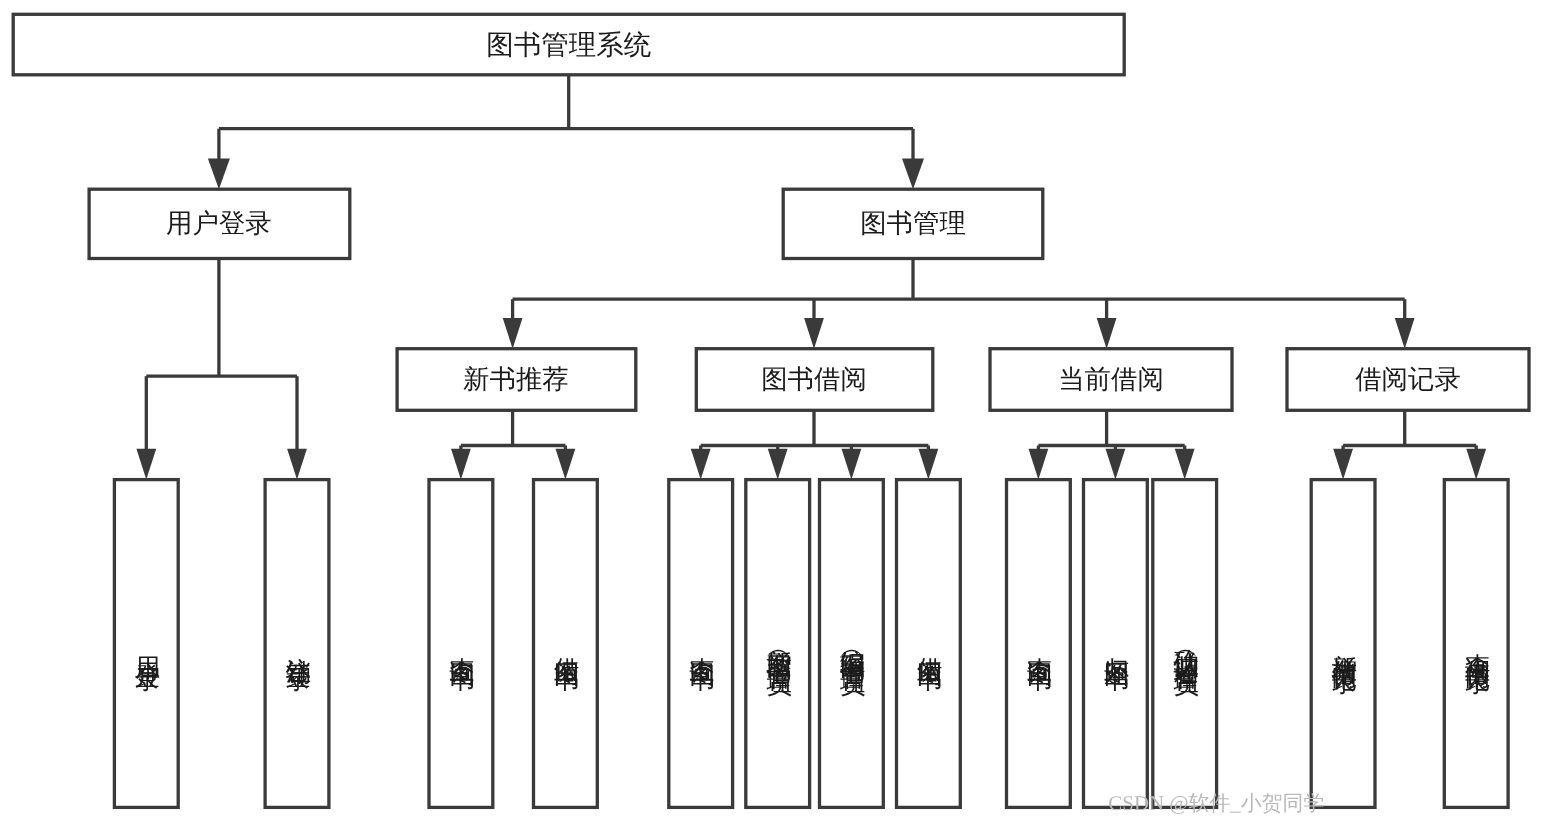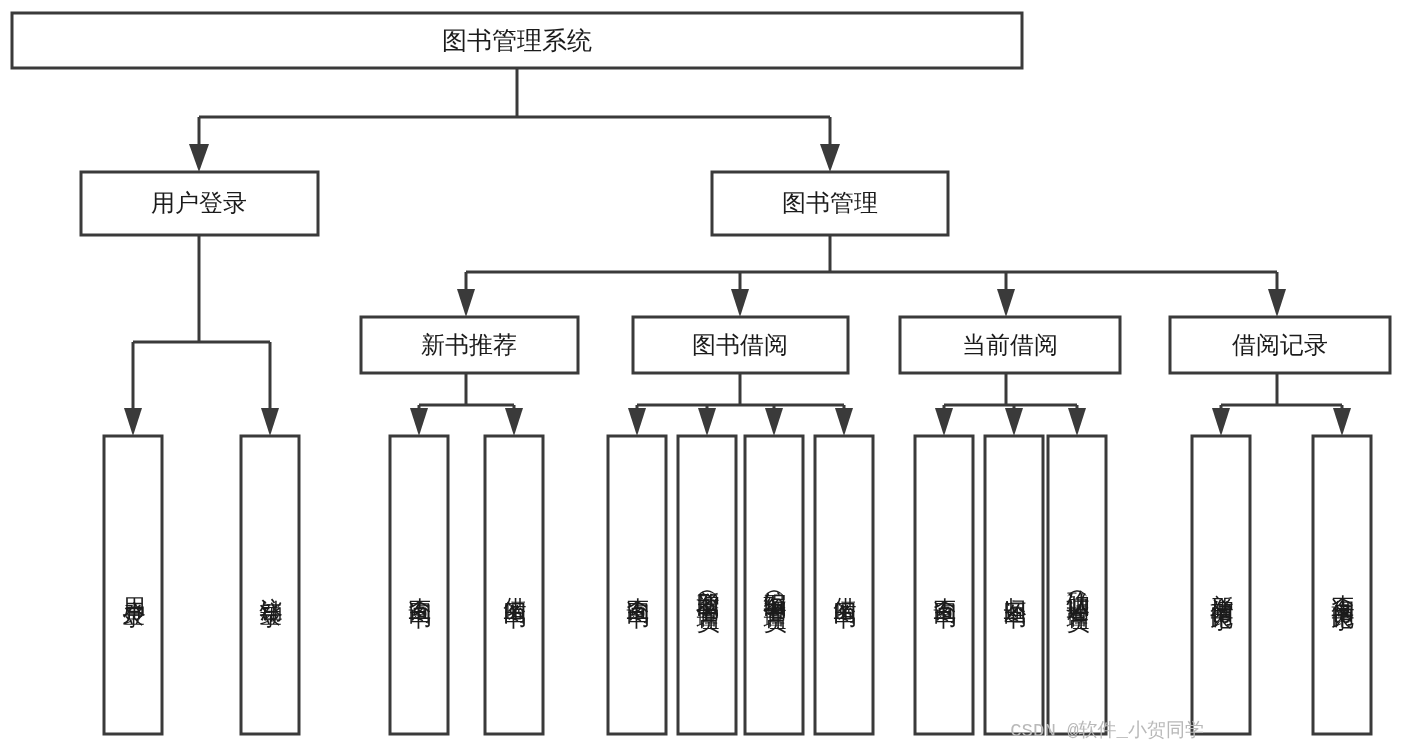--- a/index.html
+++ b/index.html
@@ -62,7 +62,7 @@
     bottom: 4px;
     font-size: 19px;
     color: #b9b9b9;
-    font-family: Liberation Mono, monospace;
+    font-family: Liberation Serif, serif;
     white-space: nowrap;
     pointer-events: none;
   }

